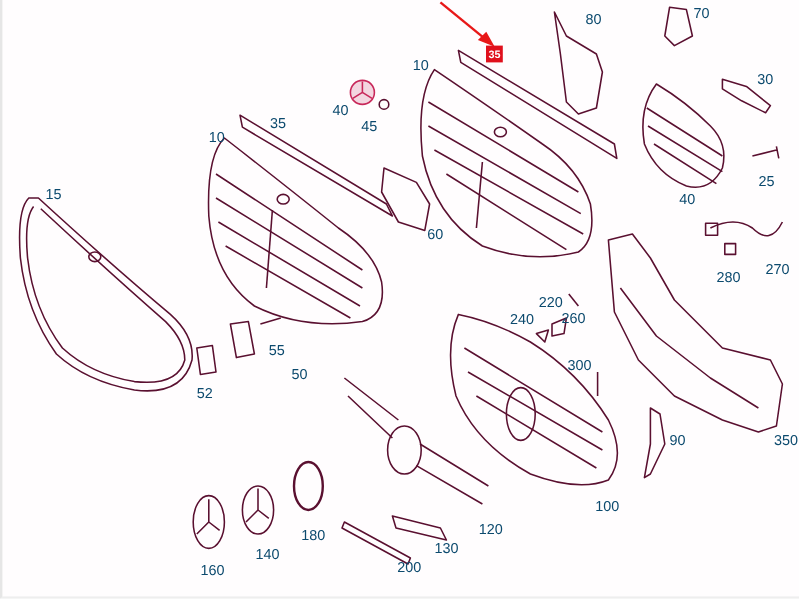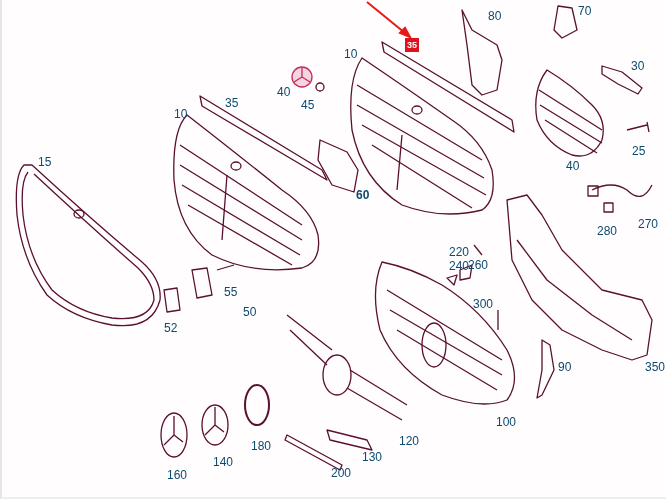--- a/index.html
+++ b/index.html
@@ -129,7 +129,7 @@
   <div class="lbl" style="left:193px;top:306px;padding-left:48px;">50</div>
   <div class="lbl" style="left:162px;top:322px;">52</div>
   <div class="lbl" style="left:222px;top:286px;">55</div>
-  <div class="lbl" style="left:354px;top:189px;font-weight:bold;">60</div>
+  <div class="lbl" style="left:354px;top:189px;">60</div>
   <div class="lbl" style="left:576px;top:5px;">70</div>
   <div class="lbl" style="left:486px;top:10px;">80</div>
   <div class="lbl" style="left:556px;top:361px;">90</div>

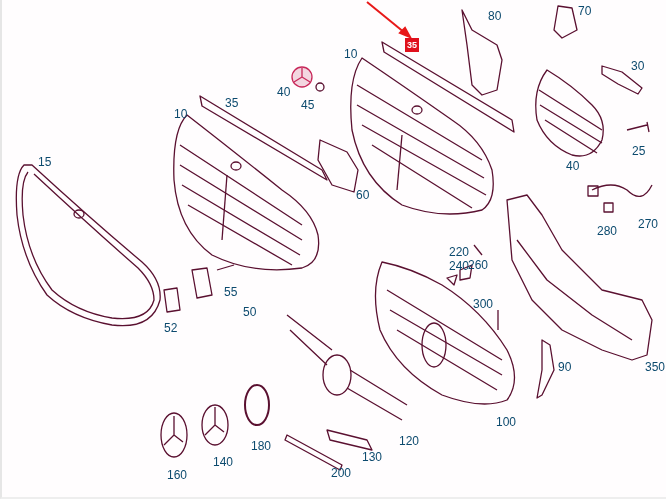--- a/index.html
+++ b/index.html
@@ -141,7 +141,7 @@
   <div class="lbl" style="left:249px;top:440px;">180</div>
   <div class="lbl" style="left:329px;top:467px;">200</div>
   <div class="lbl" style="left:447px;top:246px;">220</div>
-  <div class="lbl" style="left:447px;top:260px;text-align:center;">240</div>
+  <div class="lbl" style="left:423px;top:260px;text-align:center;">240</div>
   <div class="lbl" style="left:466px;top:230px;margin-top:29px;">260</div>
   <div class="lbl" style="left:636px;top:218px;">270</div>
   <div class="lbl" style="left:595px;top:225px;">280</div>

